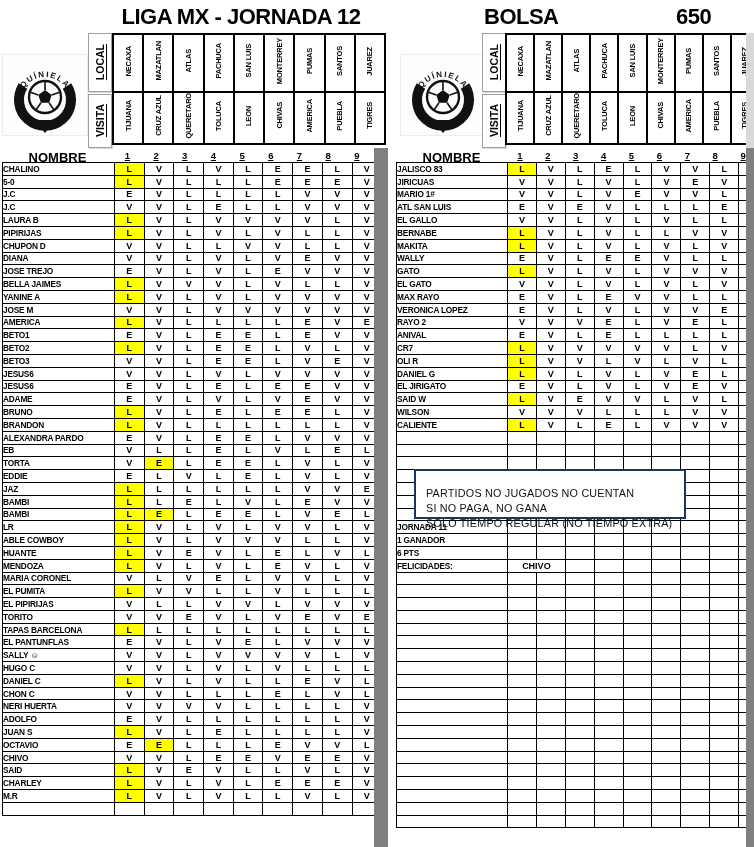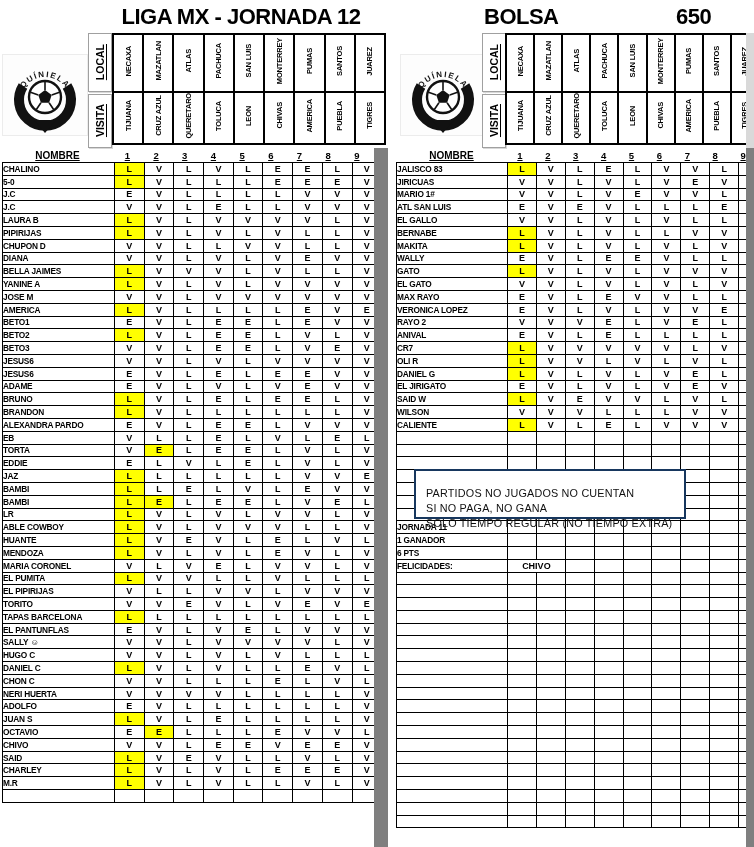--- a/index.html
+++ b/index.html
@@ -41,7 +41,7 @@
   .num-cell span{text-decoration:underline;}
 
   .nombre-label{position:absolute;top:150px;left:0;width:111px;text-align:center;
-    font-size:10px;font-weight:bold;text-decoration:underline;}
+    font-size:13px;font-weight:bold;text-decoration:underline;}
 
   .data-table{position:absolute;top:162px;left:0;border-collapse:collapse;table-layout:fixed;background:#fff;}
   .data-table td{border:1.5px solid #000;height:11.8px;padding:0;overflow:hidden;vertical-align:middle;}

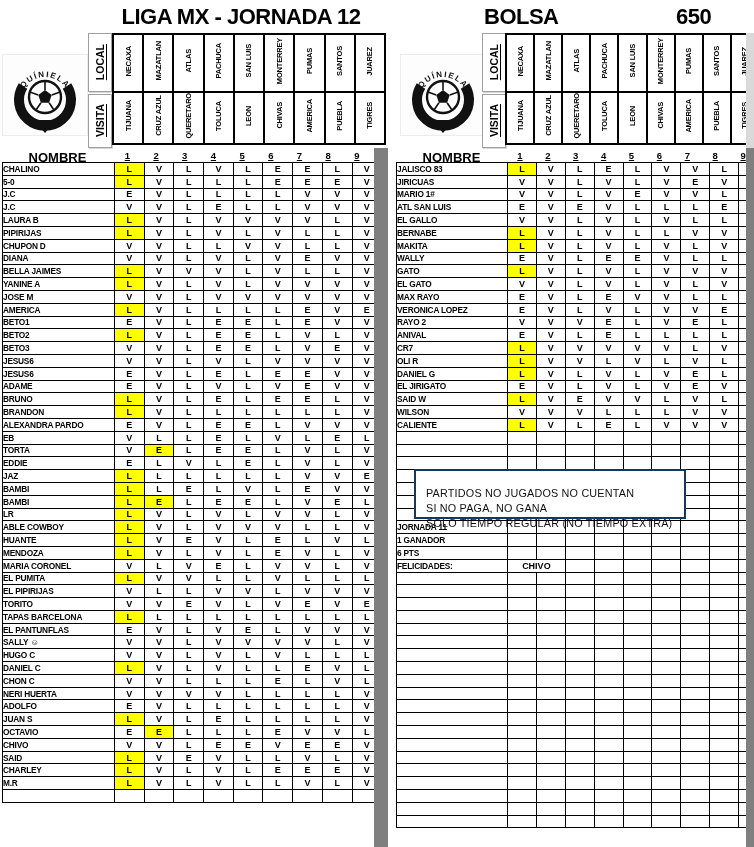--- a/index.html
+++ b/index.html
@@ -232,6 +232,18 @@
           <td class="pick-cell">V</td>
         </tr>
         <tr>
+          <td class="name-cell">JOSE TREJO</td>
+          <td class="pick-cell">E</td>
+          <td class="pick-cell">V</td>
+          <td class="pick-cell">L</td>
+          <td class="pick-cell">V</td>
+          <td class="pick-cell">L</td>
+          <td class="pick-cell">E</td>
+          <td class="pick-cell">V</td>
+          <td class="pick-cell">V</td>
+          <td class="pick-cell">V</td>
+        </tr>
+        <tr>
           <td class="name-cell">BELLA JAIMES</td>
           <td class="pick-cell hl">L</td>
           <td class="pick-cell">V</td>

